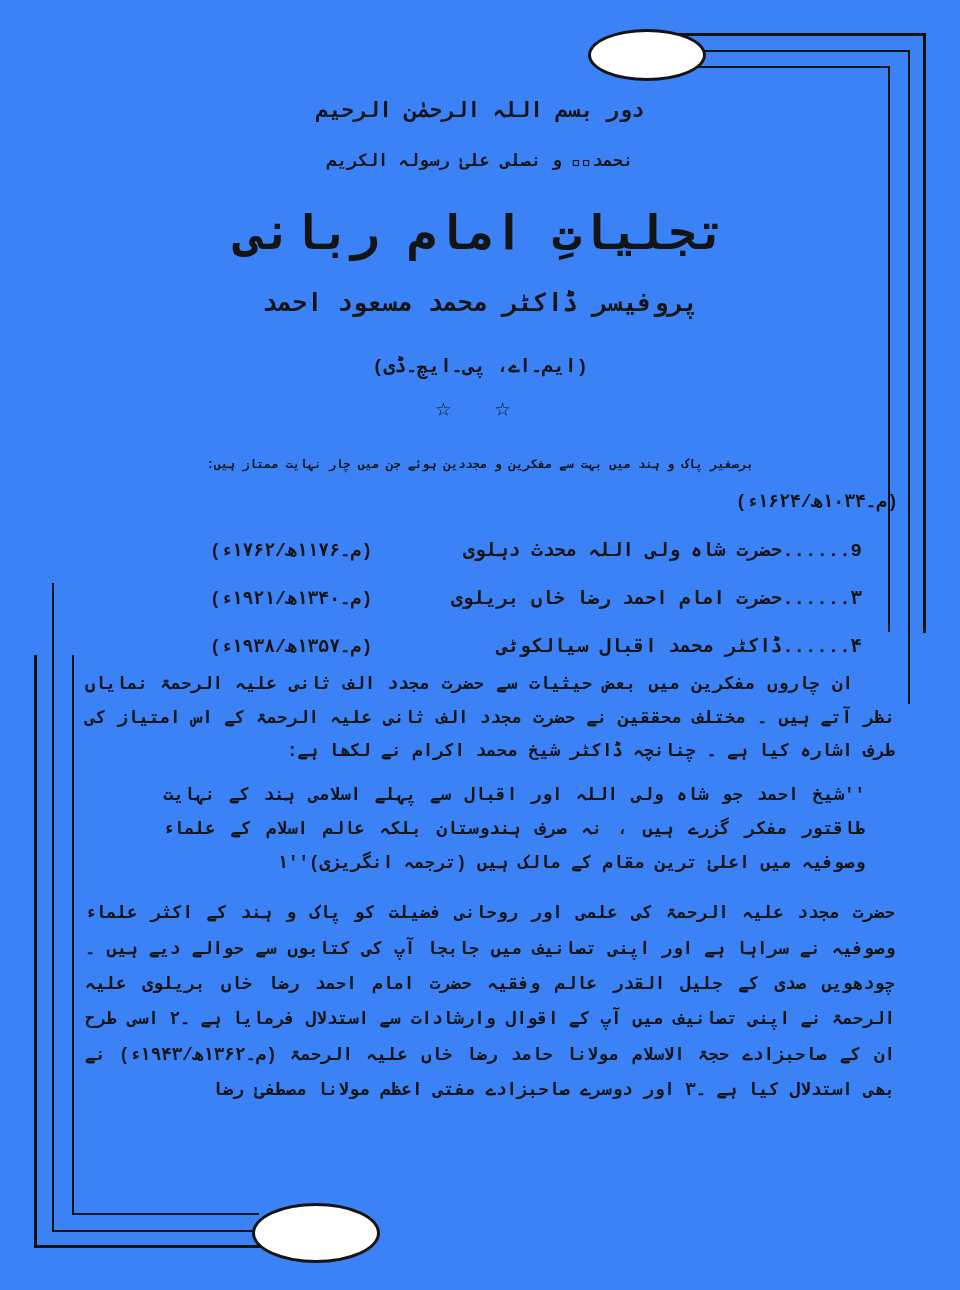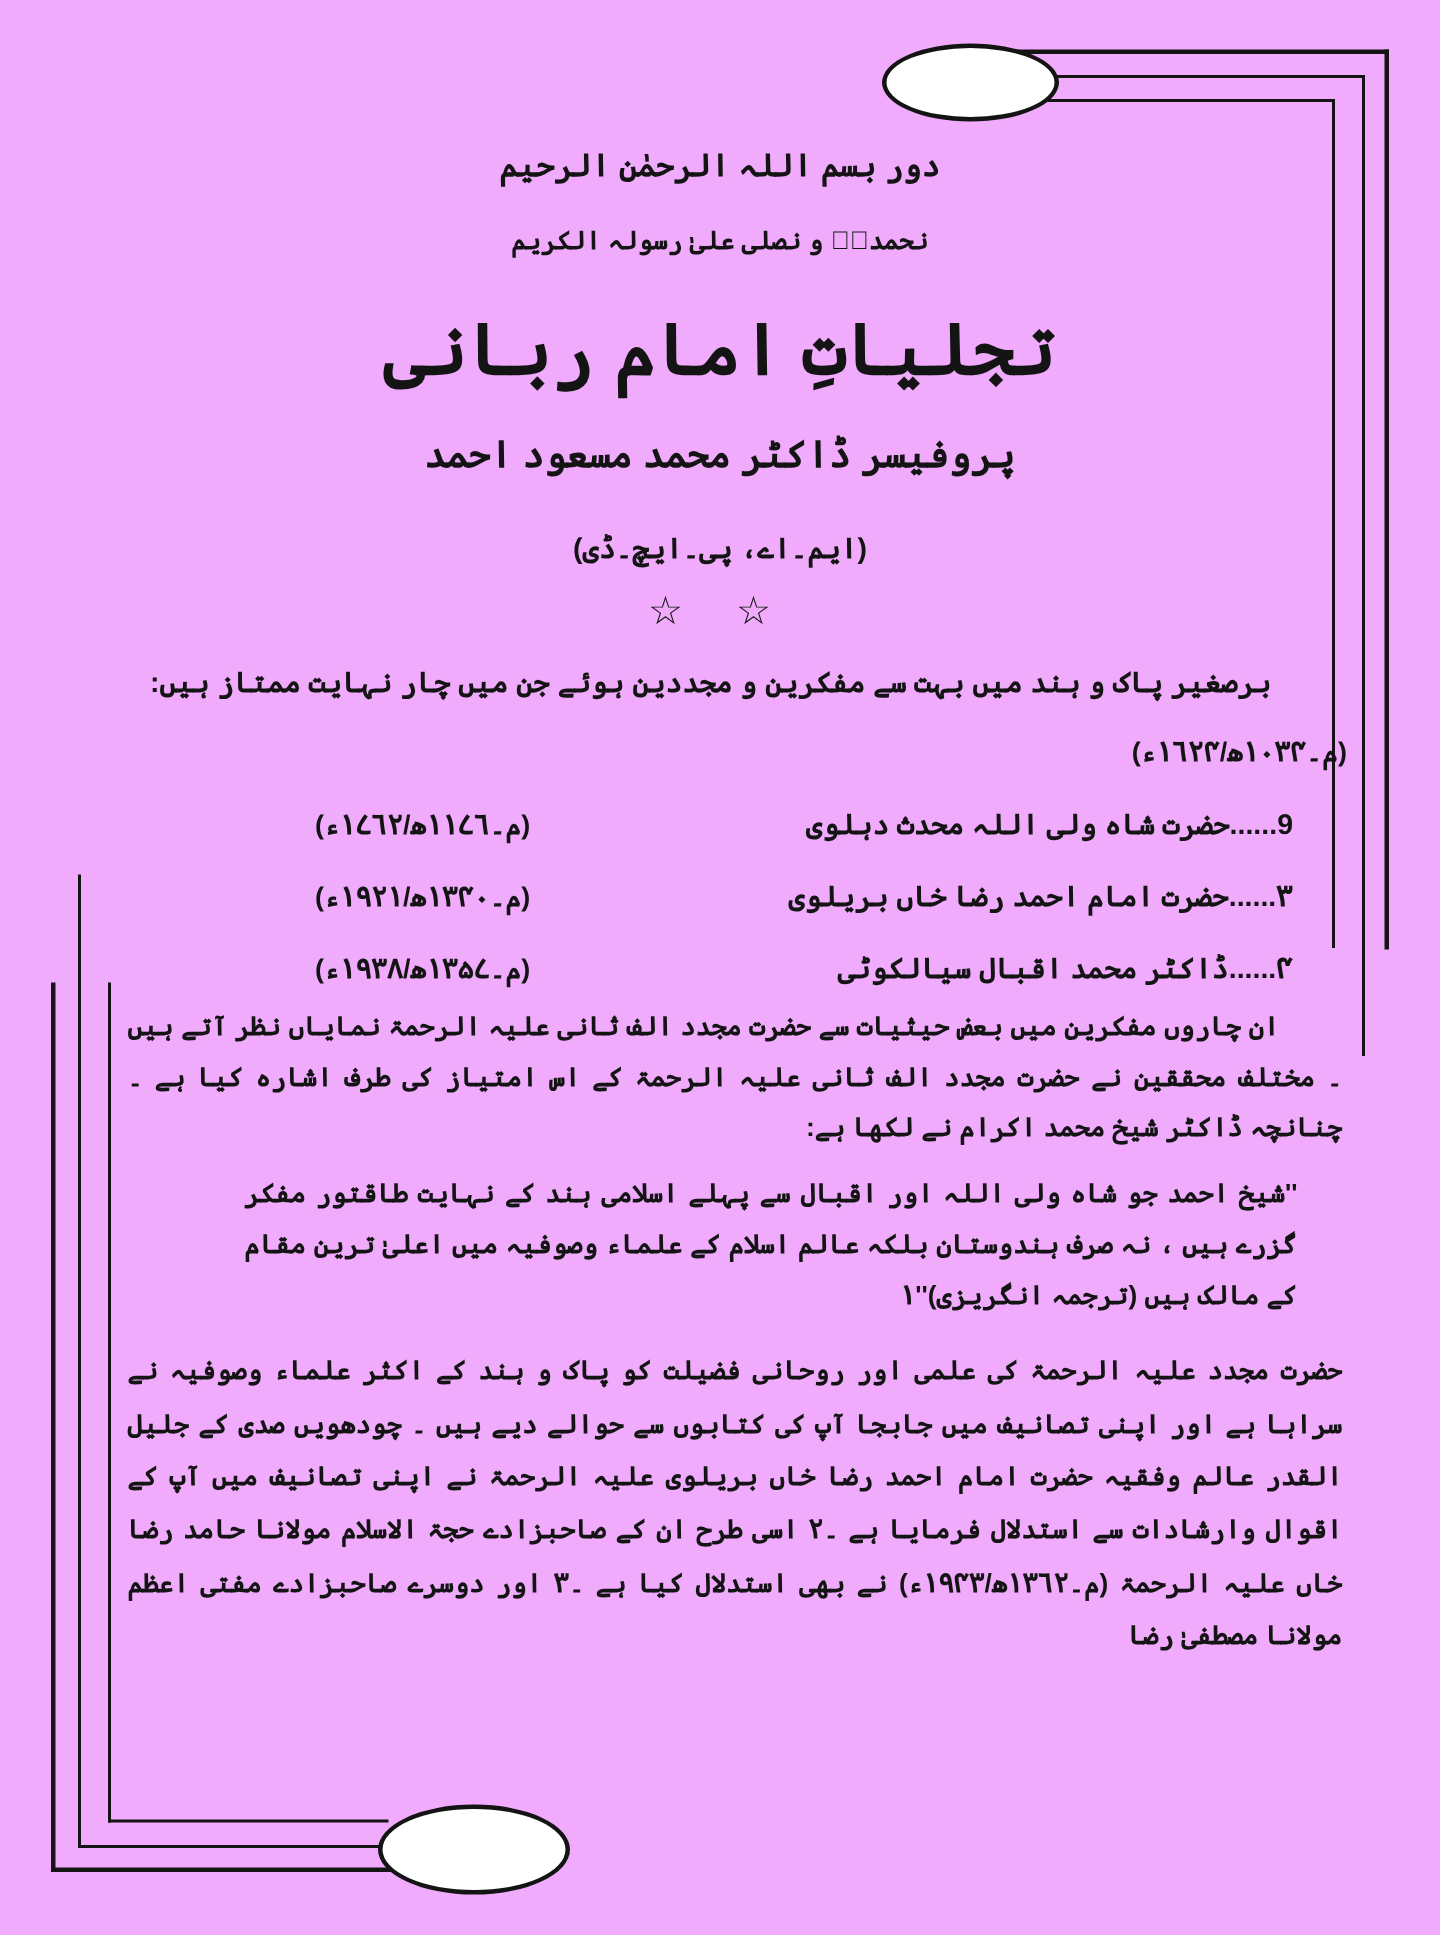--- a/index.html
+++ b/index.html
@@ -6,9 +6,9 @@
   .page{
     position:relative;
     width:960px;height:1290px;
-    background:#f0abfc;
+    background:#3b82f6;
     overflow:hidden;
-    font-family:Liberation Sans, sans-serif;
+    font-family:Liberation Mono, monospace;
     color:#141414;
     direction:rtl;
   }

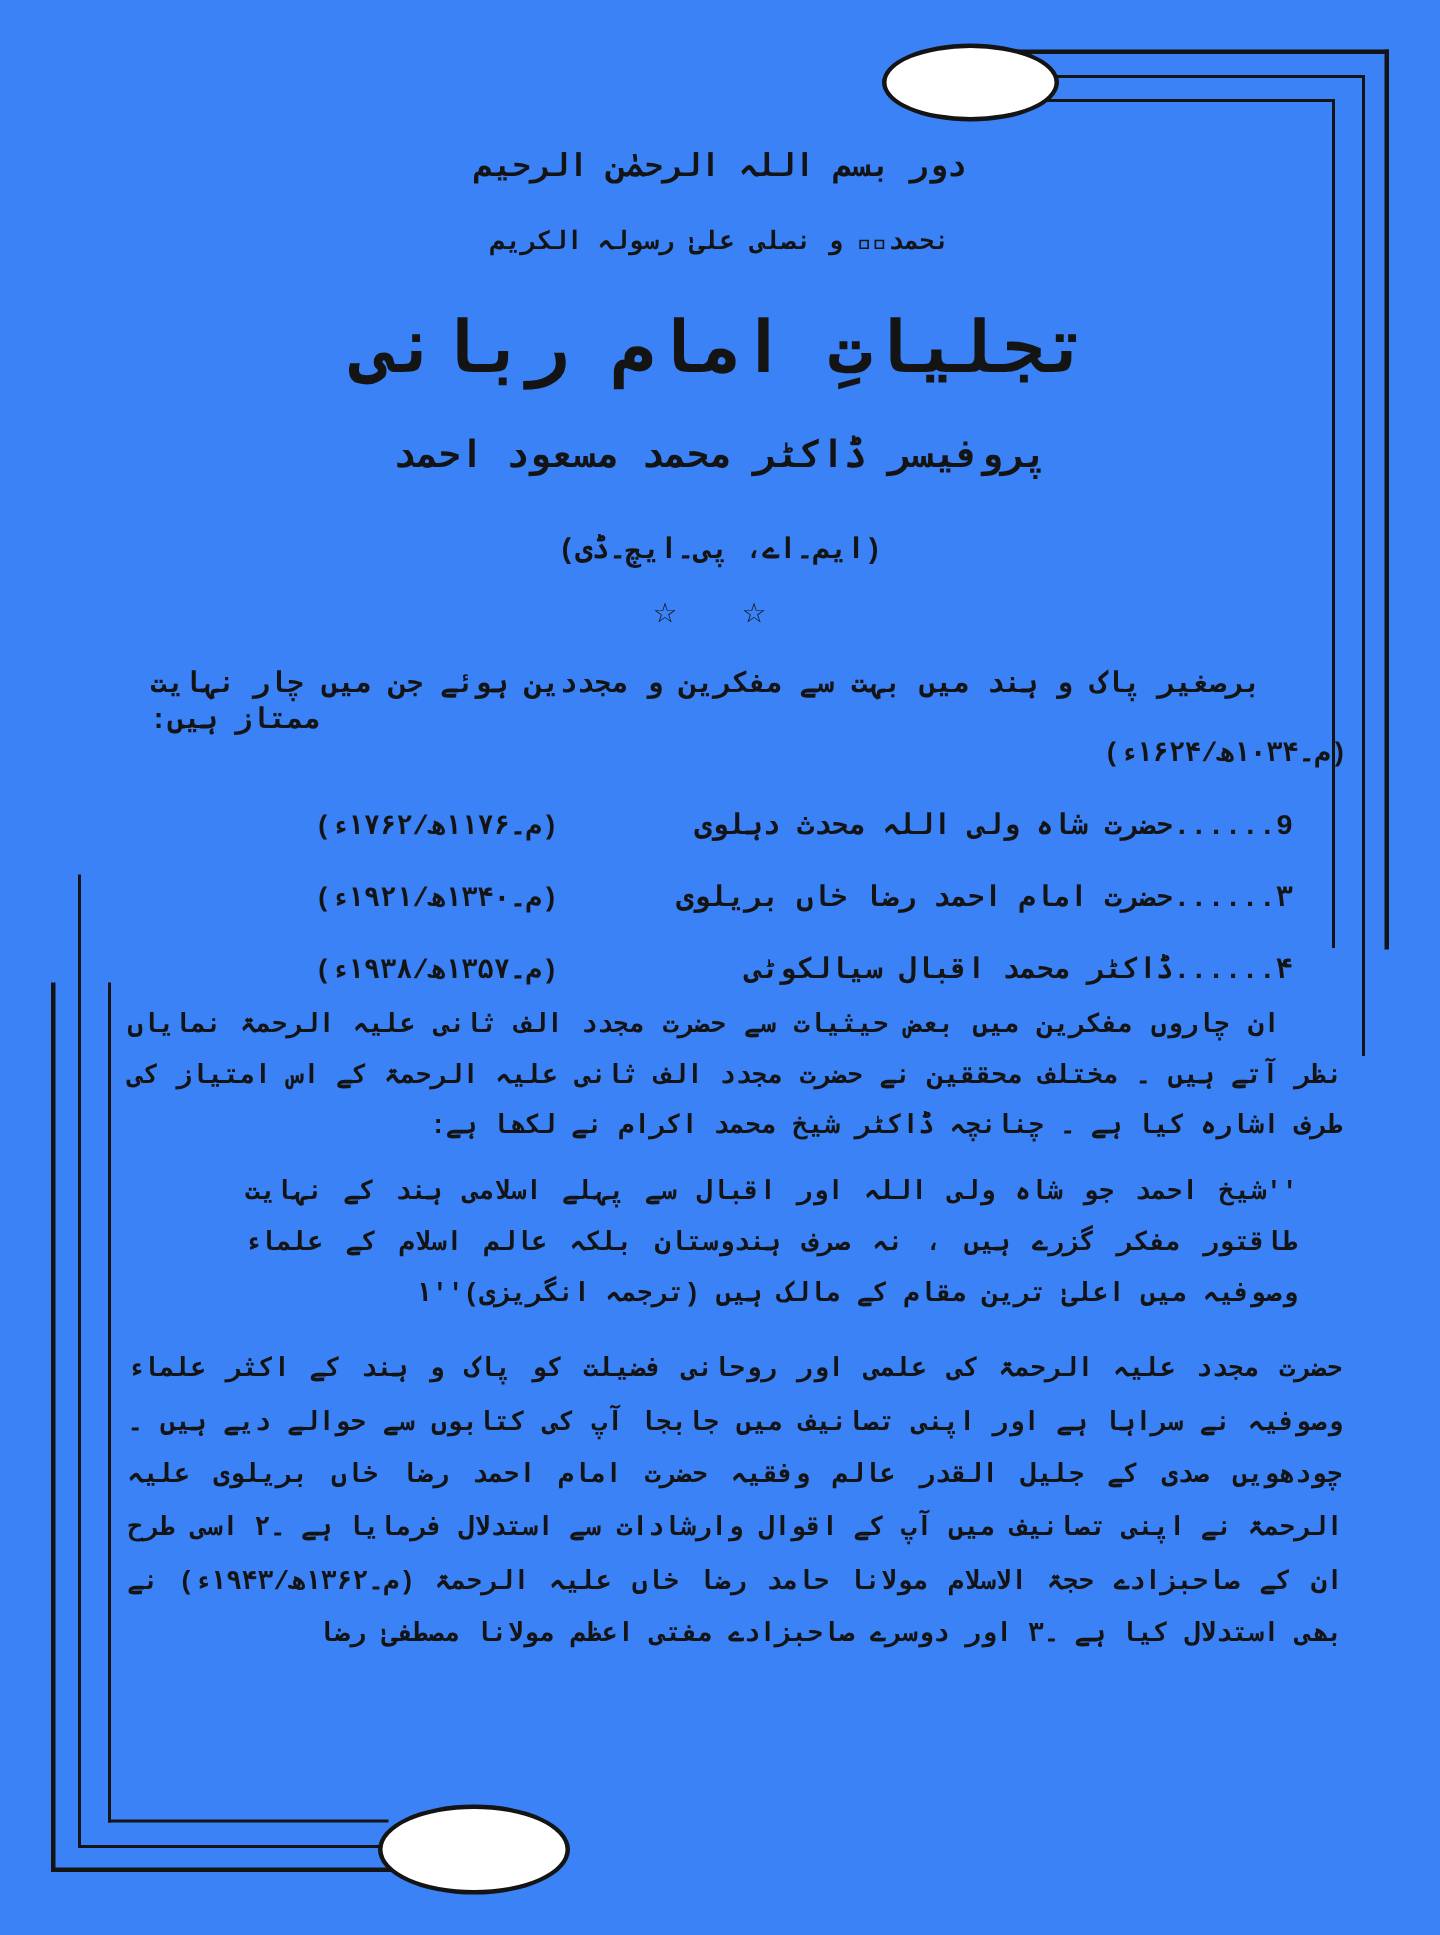--- a/index.html
+++ b/index.html
@@ -35,8 +35,8 @@
 
   
   .intro{
-    position:absolute;top:443px;left:100px;right:62px;
-    text-align:left;font-size:19px;font-weight:bold;
+    position:absolute;top:457px;left:100px;right:62px;
+    text-align:center;font-size:12px;font-weight:bold;
     padding-right:38px;
   }
   .scholar-list{position:absolute;top:490px;left:150px;right:62px;}

